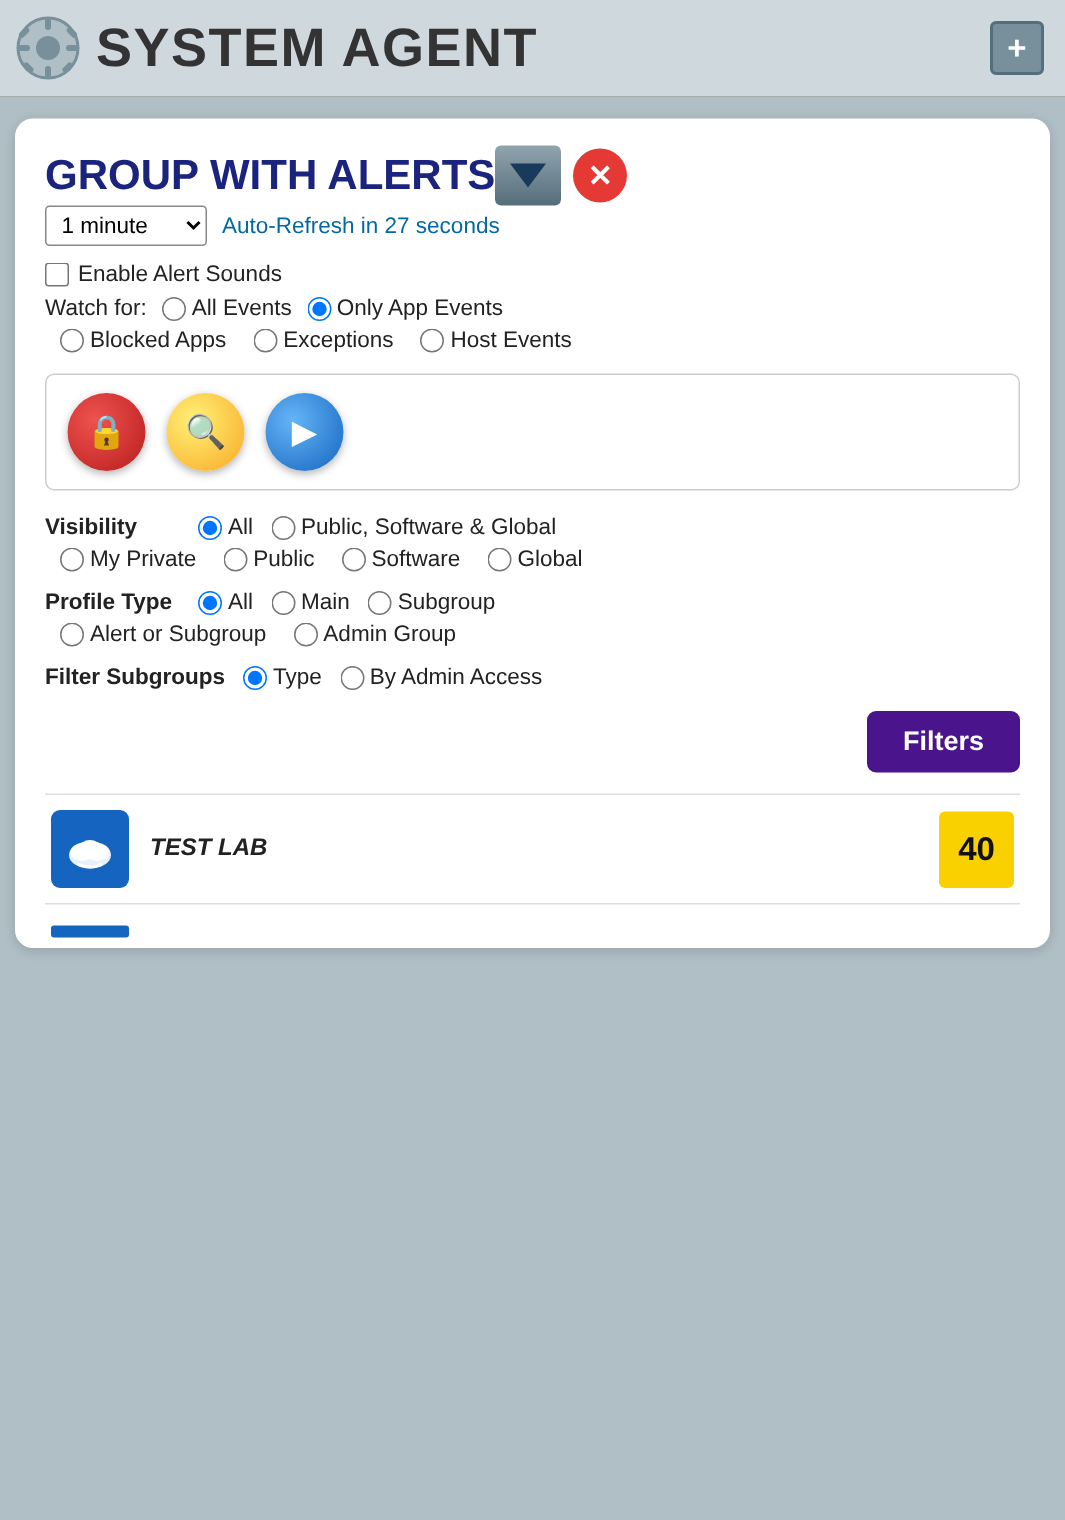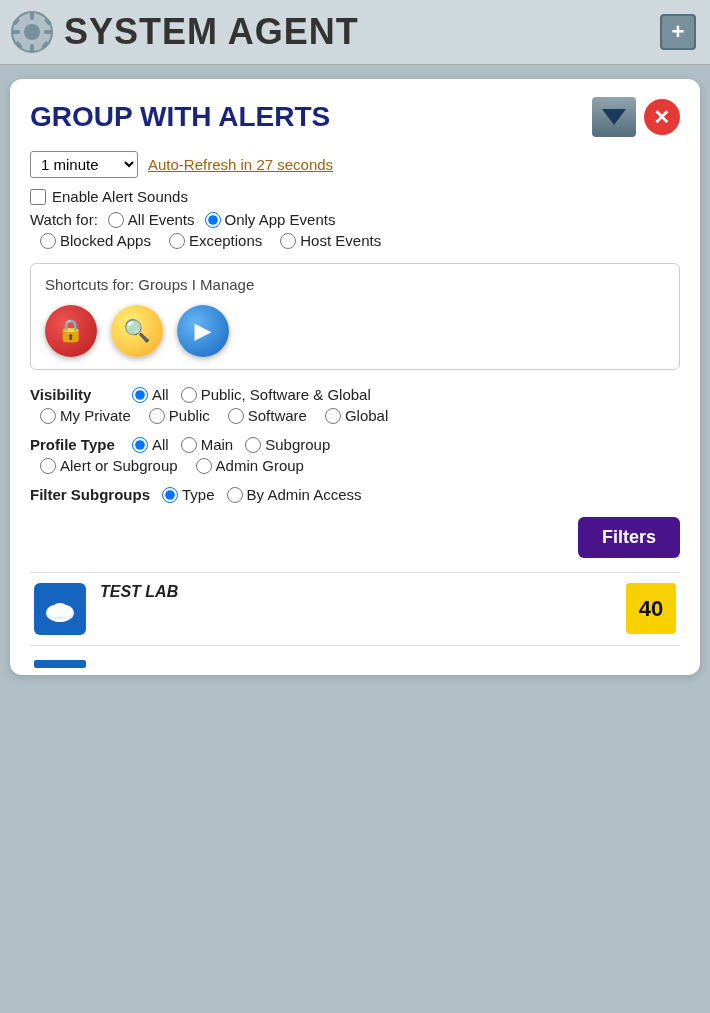--- a/index.html
+++ b/index.html
@@ -65,8 +65,7 @@
     .card-header {
       display: flex;
       align-items: center;
-      justify-content: space-between;
-      margin-bottom: 14px;
+      justify-content: flex-start;
     }
     .card-title {
       font-size: 28px;

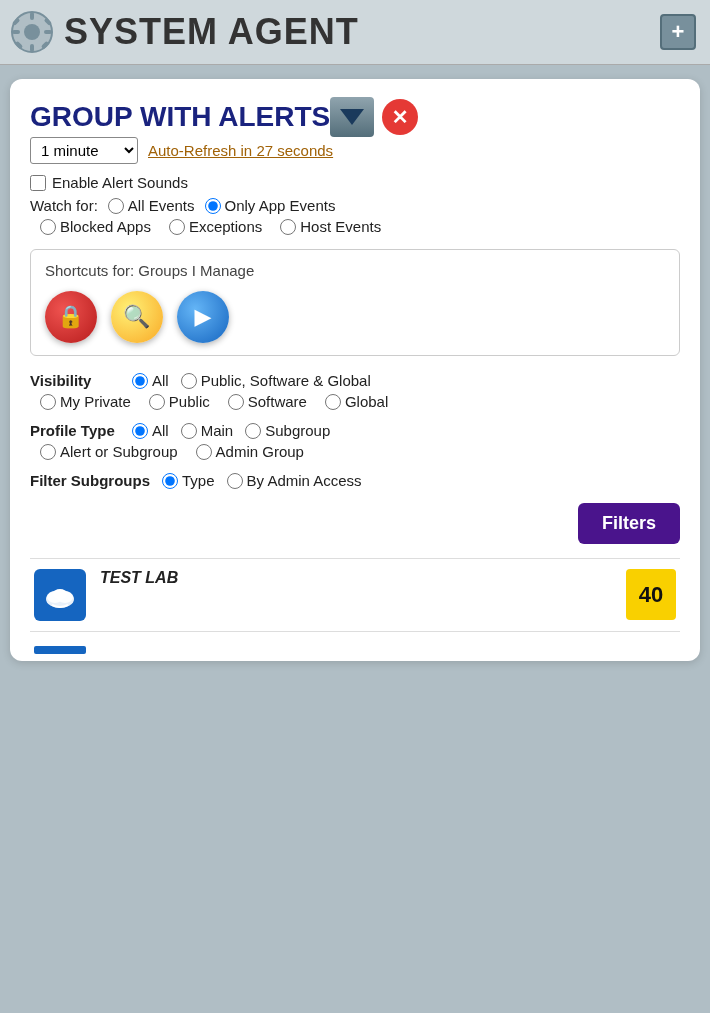--- a/index.html
+++ b/index.html
@@ -127,8 +127,7 @@
     }
     .refresh-text {
       font-size: 15px;
-      color: #a16207;
-      text-decoration: underline;
+      color: #0369a1;
     }
 
     

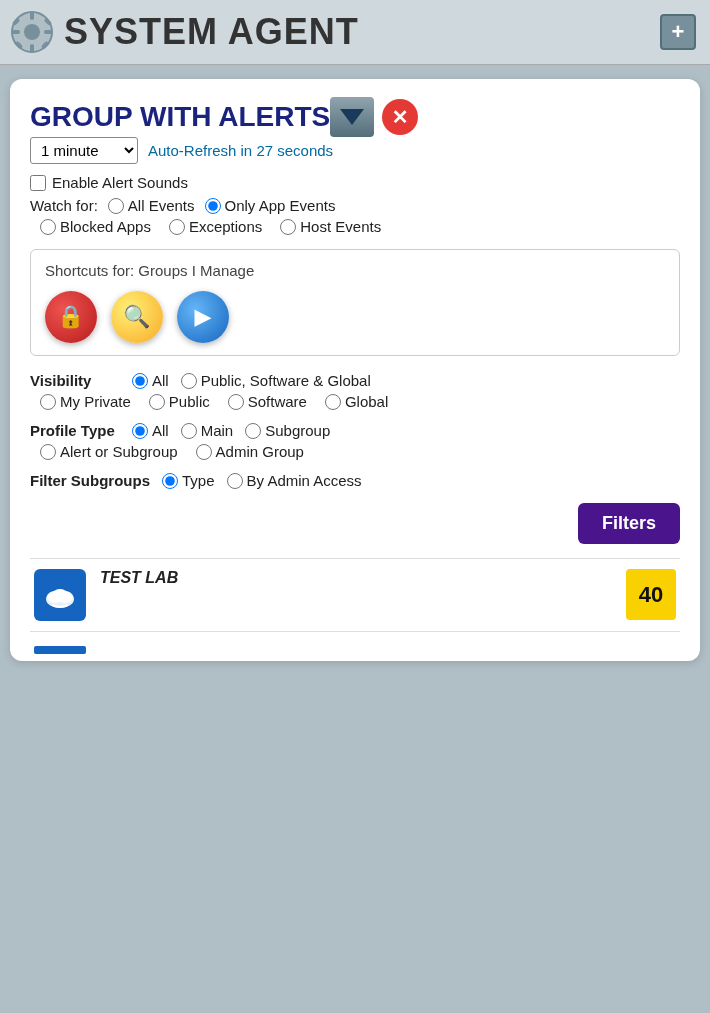--- a/index.html
+++ b/index.html
@@ -425,7 +425,6 @@
   </div>
 
   <div class="shortcuts-box">
-    <div class="shortcuts-title">Shortcuts for: Groups I Manage</div>
     <div class="shortcuts-icons">
       <button class="shortcut-icon shortcut-lock">
         <span style="font-size:22px;">🔒</span>

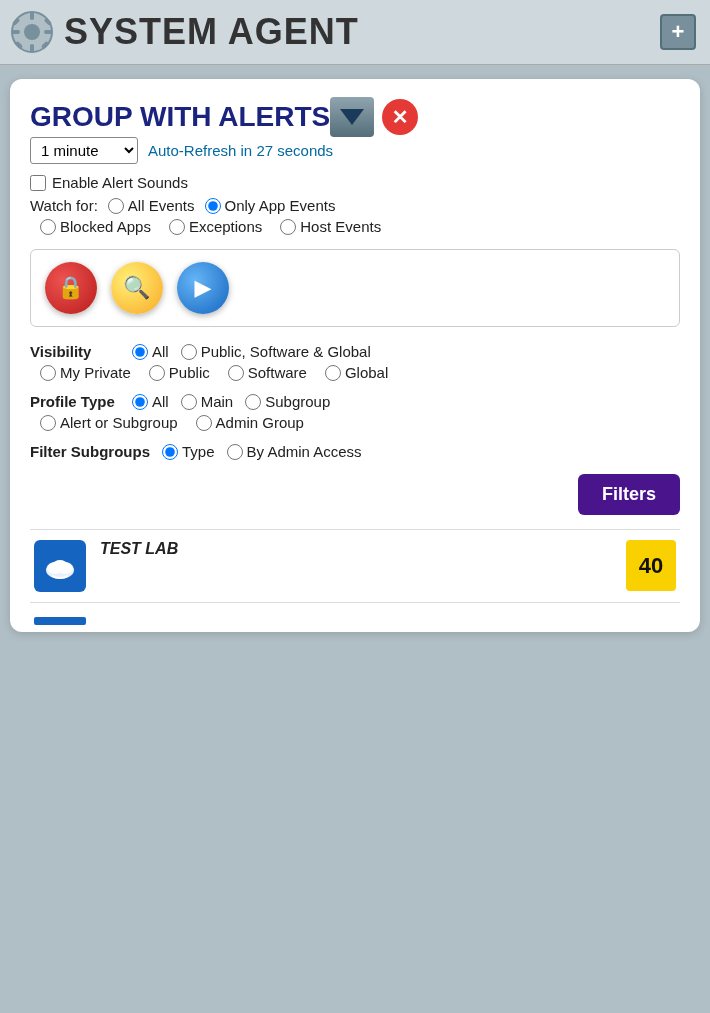--- a/index.html
+++ b/index.html
@@ -286,6 +286,7 @@
     
     .result-item {
       display: flex;
+      align-items: center;
       padding: 10px 4px;
       border-top: 1px solid #ddd;
       gap: 14px;

